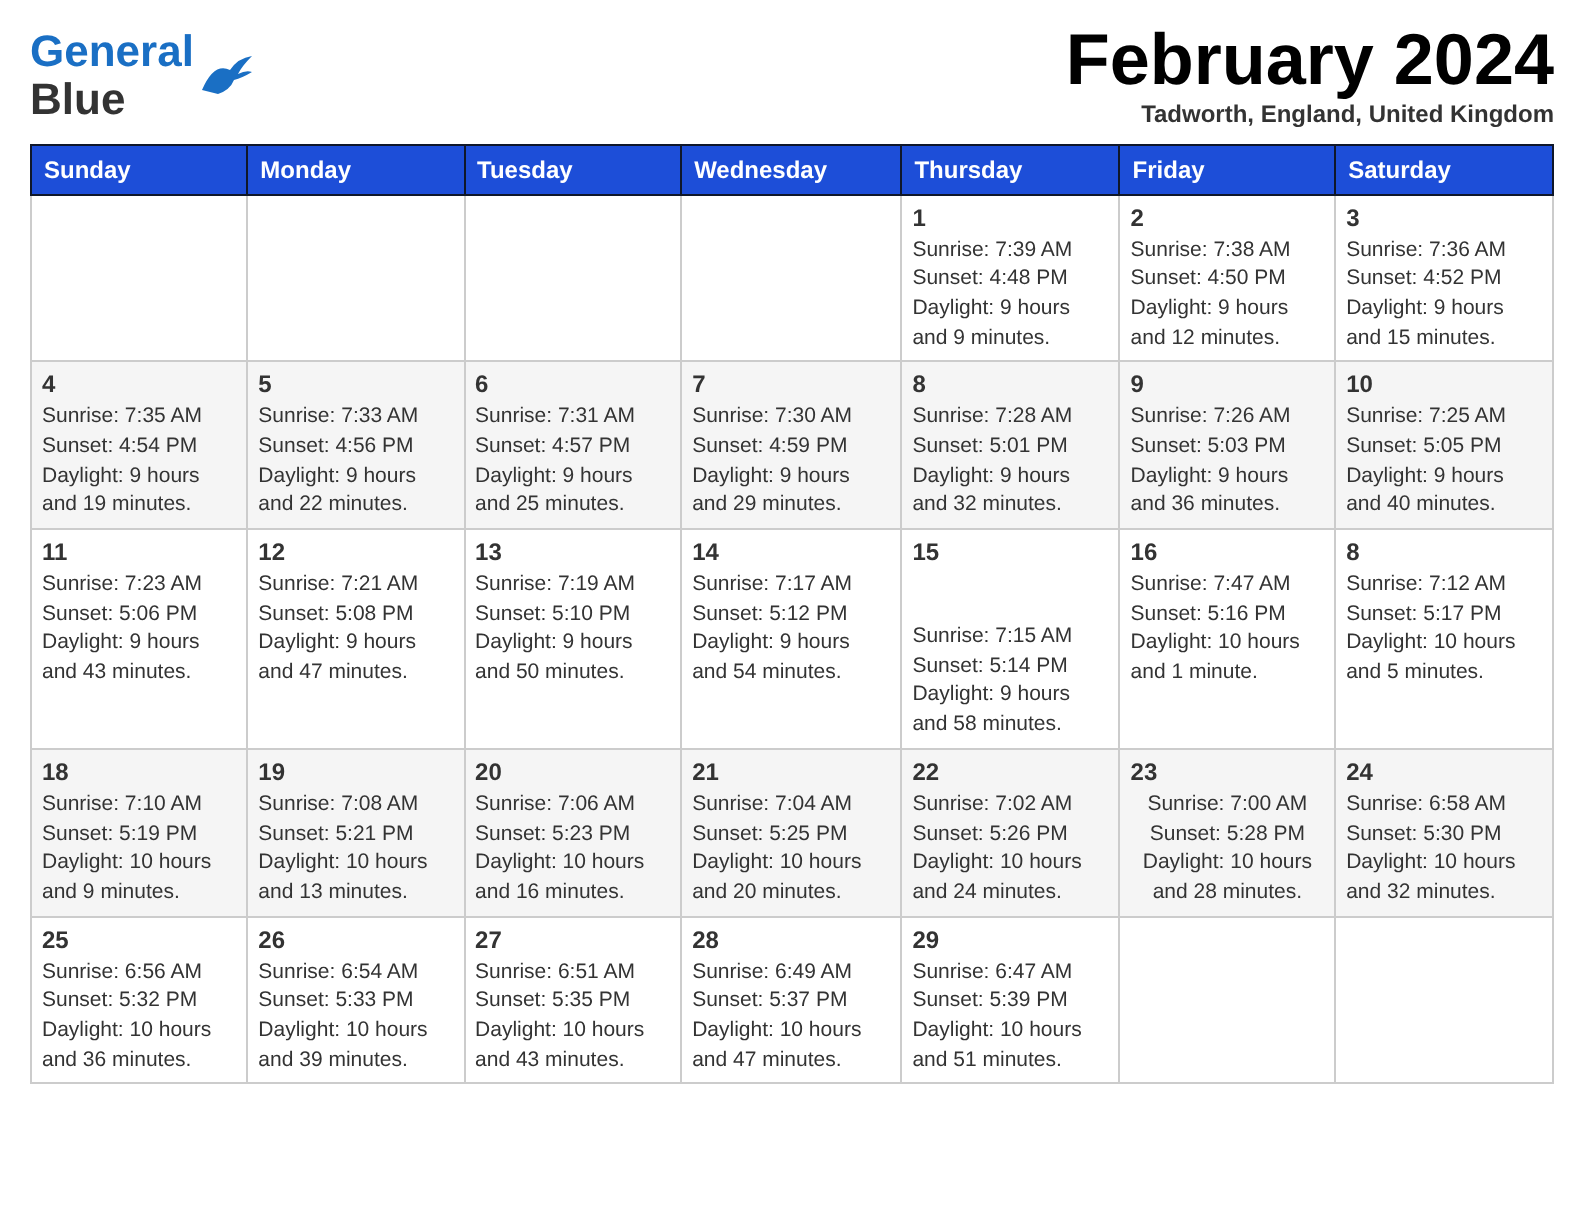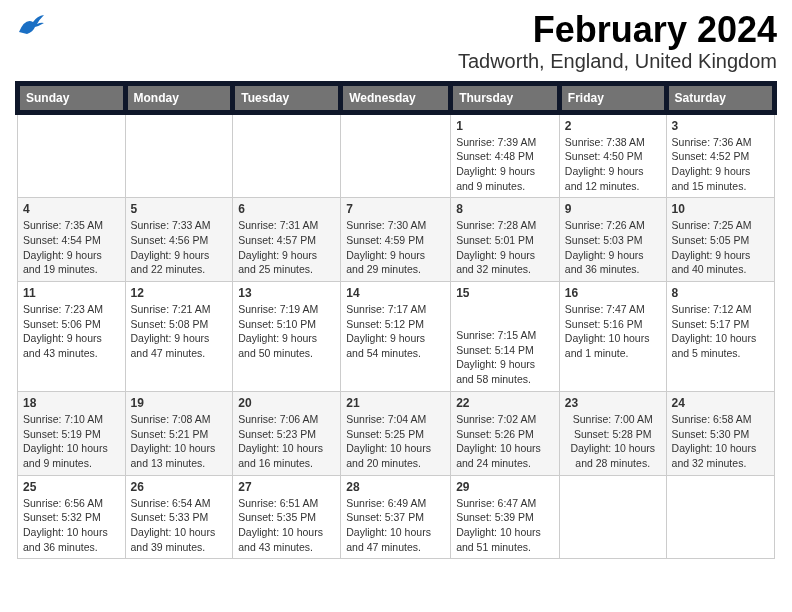--- a/index.html
+++ b/index.html
@@ -97,6 +97,12 @@
 
 <div class="header-area">
   <div class="logo">
+    <div>
+      <div class="logo-text">
+        <span>General</span><br>
+        <span style="color:#333;">Blue</span>
+      </div>
+    </div>
     <svg class="logo-bird" viewBox="0 0 28 22" xmlns="http://www.w3.org/2000/svg">
       <path d="M2,18 Q8,4 16,8 Q20,2 27,1 Q22,6 20,10 Q24,8 27,9 Q22,12 18,13 Q16,18 10,20 Z" fill="#1a6fc4"></path>
     </svg>

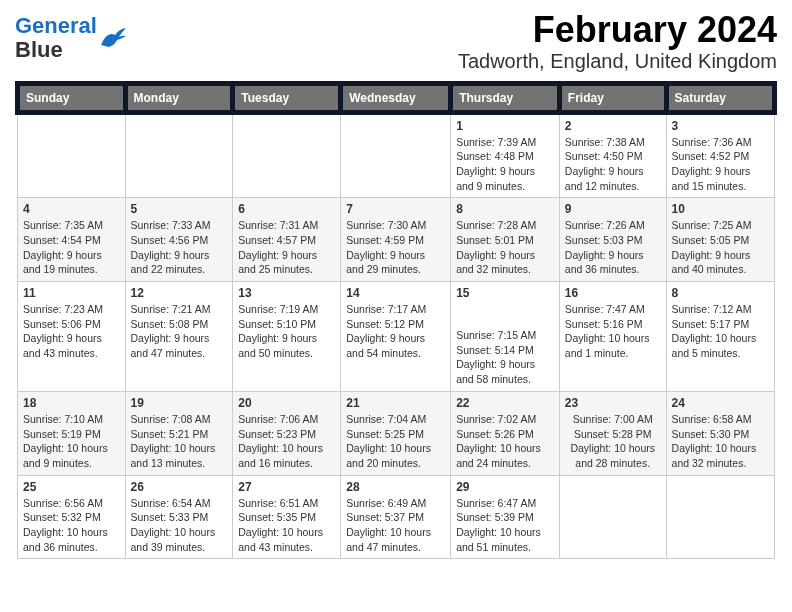--- a/index.html
+++ b/index.html
@@ -43,9 +43,9 @@
       line-height: 1.1;
     }
     .location-title {
-      font-size: 20px;
+      font-size: 12px;
       color: #333;
-      font-weight: normal;
+      font-weight: bold;
     }
     .calendar-table {
       width: 100%;

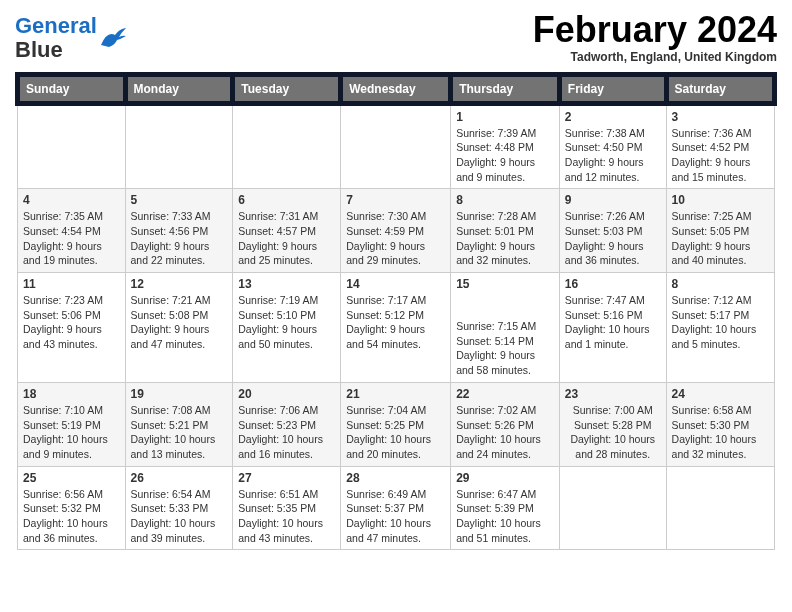--- a/index.html
+++ b/index.html
@@ -53,13 +53,13 @@
       font-size: 11px;
     }
     .calendar-table th {
-      background-color: #737373;
+      background-color: #1d4ed8;
       color: #fff;
       text-align: left;
       padding: 5px 6px;
       font-size: 12px;
       font-weight: bold;
-      border: 5px solid #0f172a;
+      border: 1px solid #0f172a;
     }
     .calendar-table td {
       border: 1px solid #ccc;

